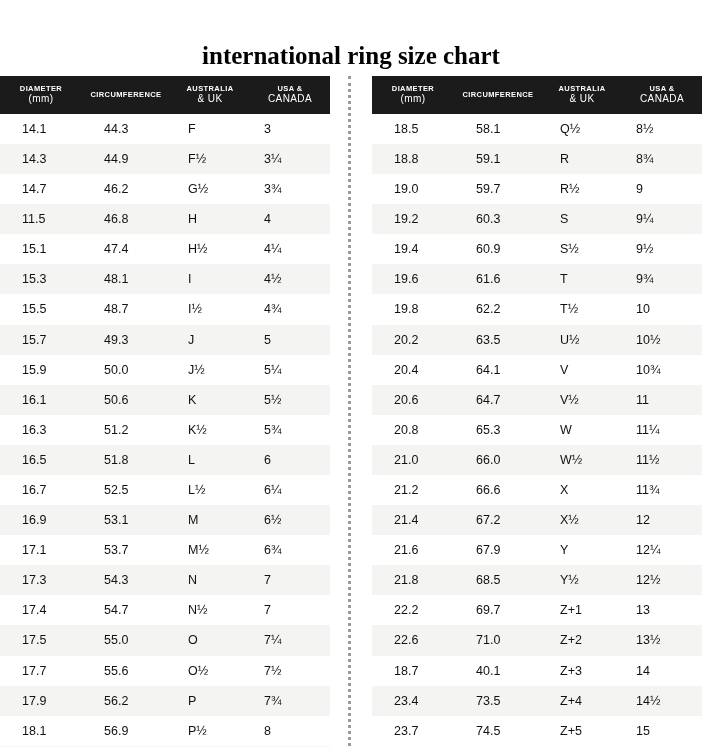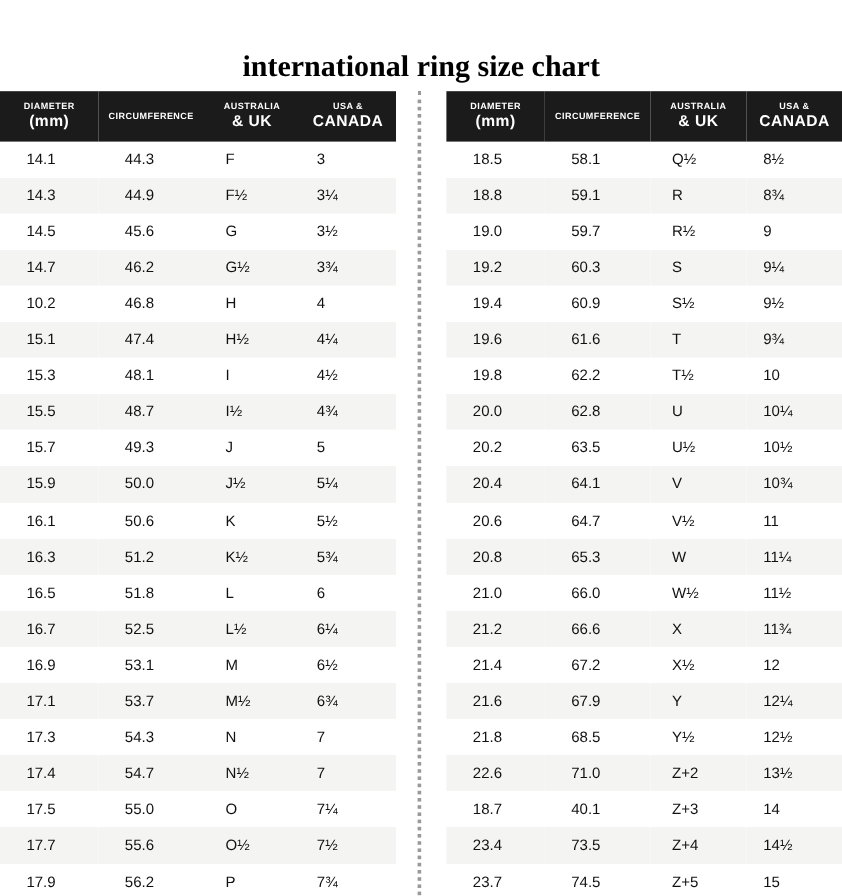--- a/index.html
+++ b/index.html
@@ -62,8 +62,8 @@
   }
   thead th span.sub {
     display: block;
-    font-size: 13px;
-    font-weight: bold;
+    font-size: 10px;
+    font-weight: normal;
   }
   tbody td {
     font-size: 12.5px;

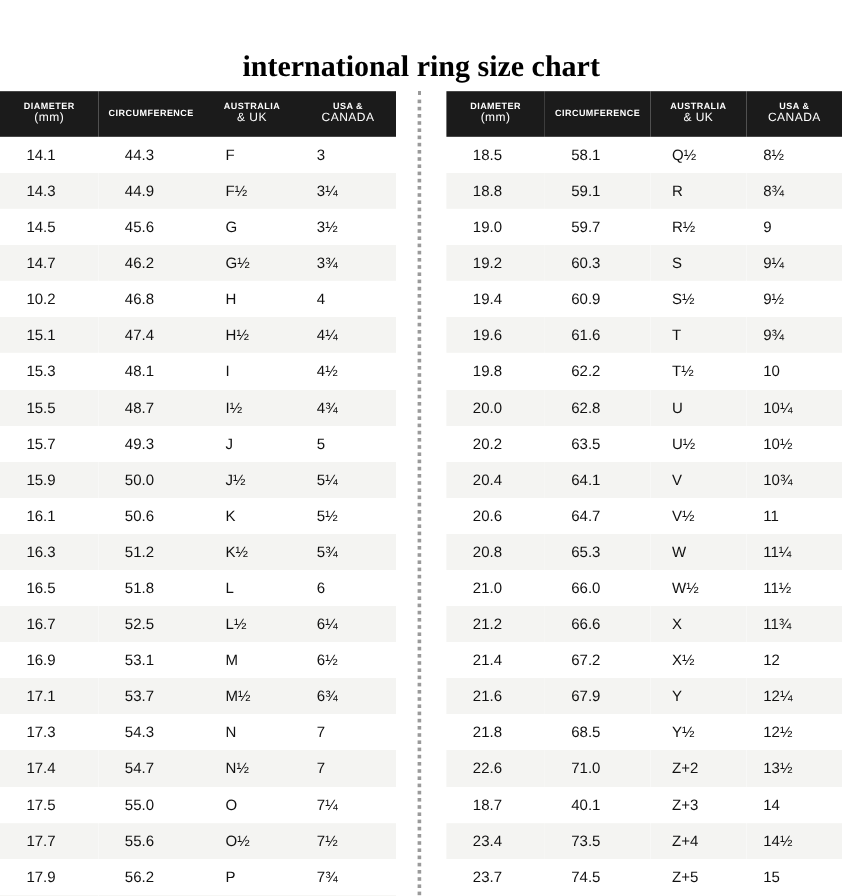--- a/index.html
+++ b/index.html
@@ -159,12 +159,6 @@
               <td class="col3">3¼</td>
             </tr>
             <tr>
-              <td class="col0">14.5</td>
-              <td class="col1">45.6</td>
-              <td class="col2">G</td>
-              <td class="col3">3½</td>
-            </tr>
-            <tr>
               <td class="col0">14.7</td>
               <td class="col1">46.2</td>
               <td class="col2">G½</td>

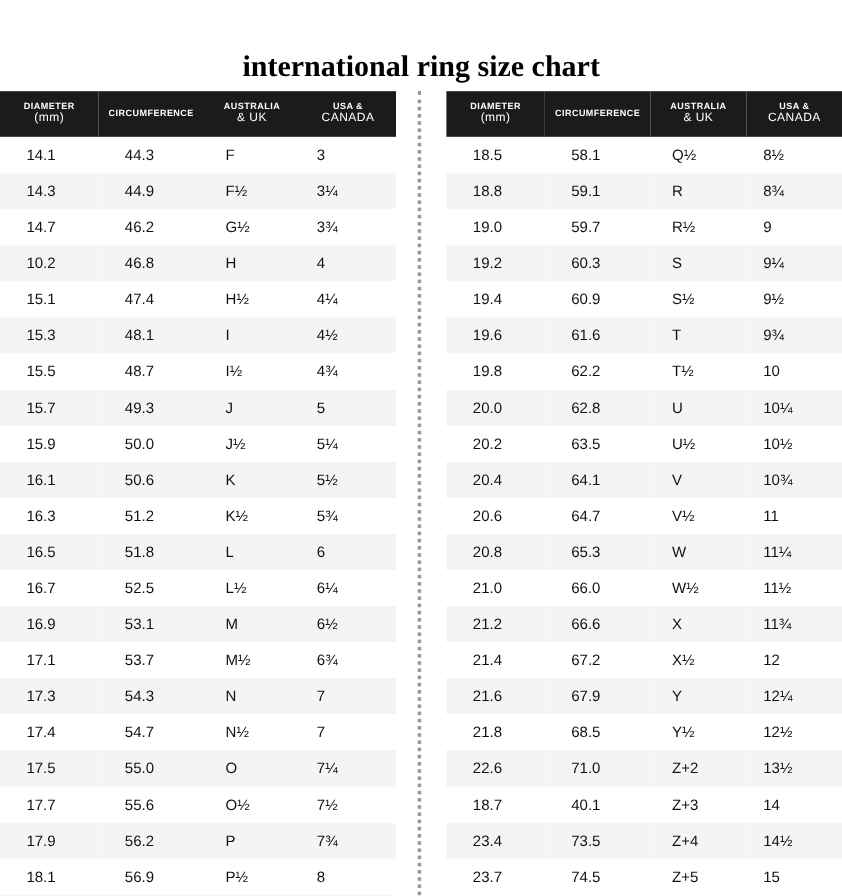--- a/index.html
+++ b/index.html
@@ -165,7 +165,7 @@
               <td class="col3">3¾</td>
             </tr>
             <tr>
-              <td class="col0">10.2</td>
+              <td class="col0">11.5</td>
               <td class="col1">46.8</td>
               <td class="col2">H</td>
               <td class="col3">4</td>

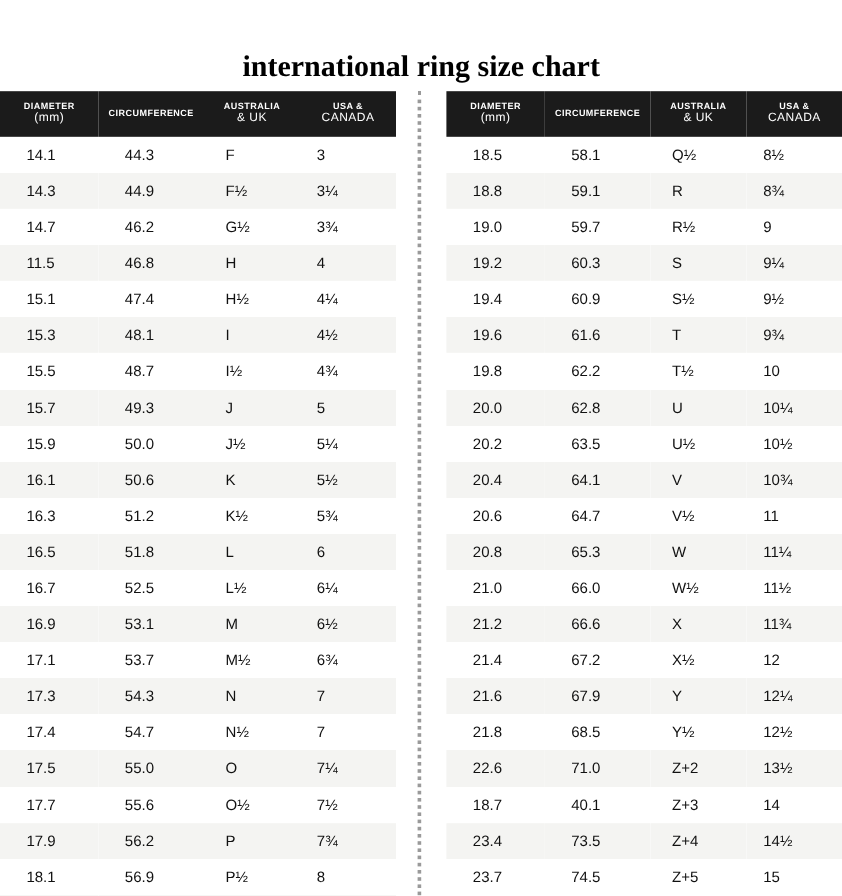--- a/index.html
+++ b/index.html
@@ -357,12 +357,6 @@
               <td class="col3">10</td>
             </tr>
             <tr>
-              <td class="col0">20.0</td>
-              <td class="col1">62.8</td>
-              <td class="col2">U</td>
-              <td class="col3">10¼</td>
-            </tr>
-            <tr>
               <td class="col0">20.2</td>
               <td class="col1">63.5</td>
               <td class="col2">U½</td>

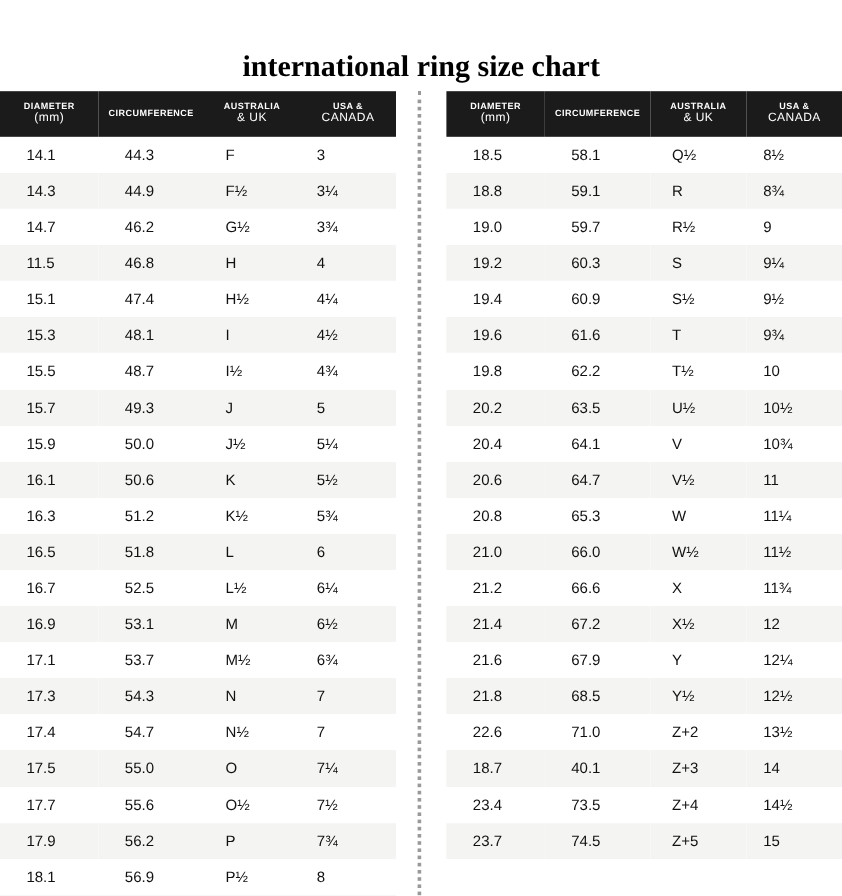--- a/index.html
+++ b/index.html
@@ -411,6 +411,12 @@
               <td class="col3">12½</td>
             </tr>
             <tr>
+              <td class="col0">22.2</td>
+              <td class="col1">69.7</td>
+              <td class="col2">Z+1</td>
+              <td class="col3">13</td>
+            </tr>
+            <tr>
               <td class="col0">22.6</td>
               <td class="col1">71.0</td>
               <td class="col2">Z+2</td>

